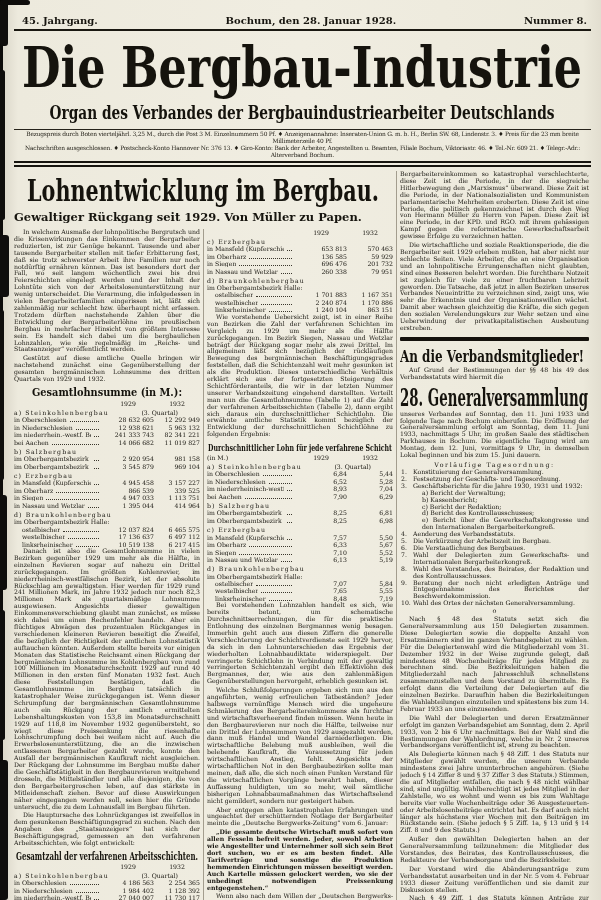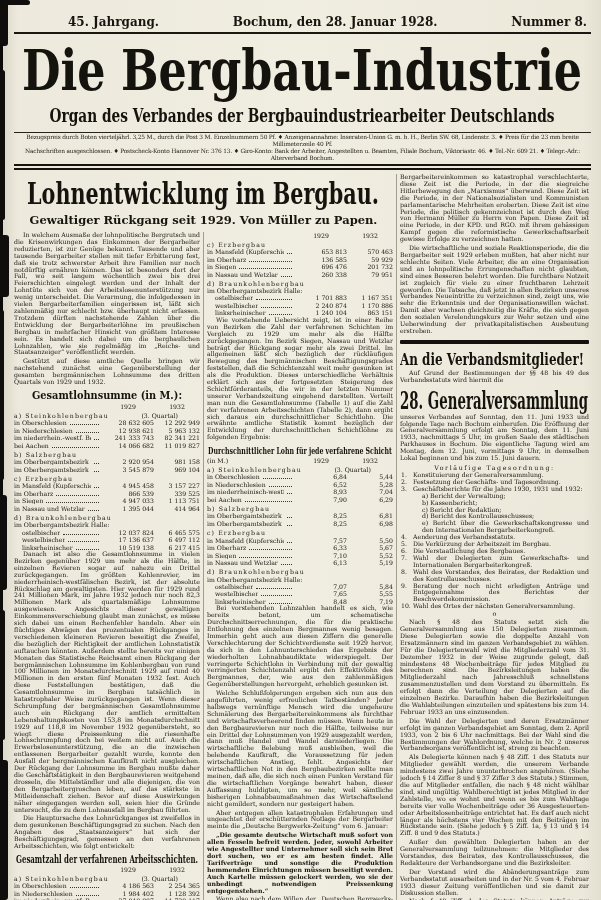--- a/index.html
+++ b/index.html
@@ -19,8 +19,8 @@
   .b7{left:0;top:760px;width:8px;height:140px;}
   .b8{left:0;top:0;width:30px;height:5px;}
   
-  .meta{display:flex;justify-content:space-between;font-weight:bold;font-size:12px;
-        padding:15px 4px 2px 8px;margin-left:46px;}
+  .meta{display:flex;justify-content:space-between;font-weight:bold;font-size:10px;
+        padding:15px 4px 2px 8px;}
   .rule1{border-top:2px solid #1a1811;margin:1px 0 2px;}
   .title-svg,.subtitle-svg{display:block;margin:0 auto;}
   .rule-thin{border-top:1px solid #26231b;margin:3px 0 1px;}

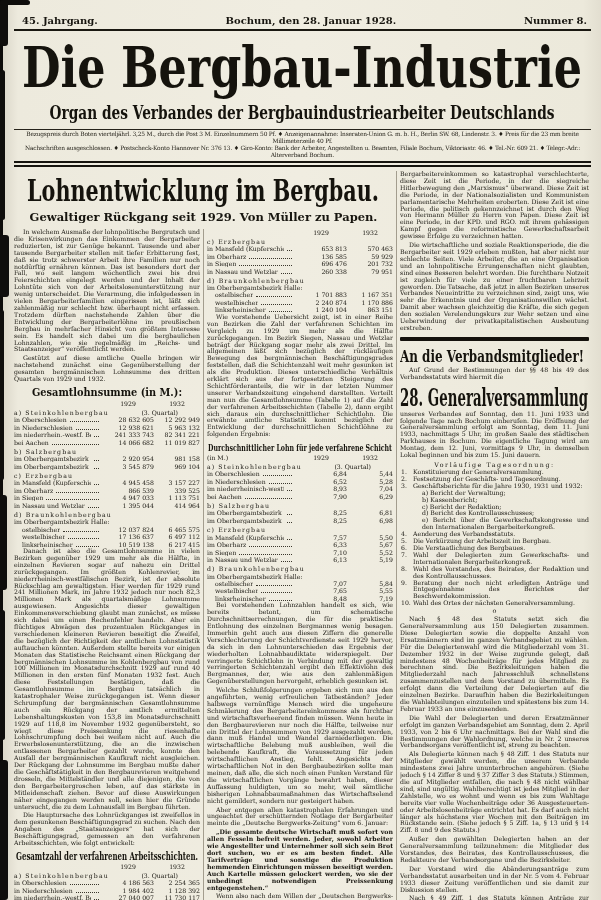--- a/index.html
+++ b/index.html
@@ -36,7 +36,7 @@
   .col3{width:189px;flex:none;height:738px;}
   .headline-block{text-align:center;}
   .headline-svg{display:block;margin:2px auto 0;}
-  .subhead{font-size:11.5px;font-weight:bold;text-align:center;margin:1px 0 5px;}
+  .subhead{font-size:11.5px;font-weight:bold;text-align:left;margin:1px 0 5px;}
   
   .para{font-size:6.2px;line-height:6.9px;text-align:justify;text-indent:9px;margin:0 0 2px;}
   .para.noindent{text-indent:0;}

